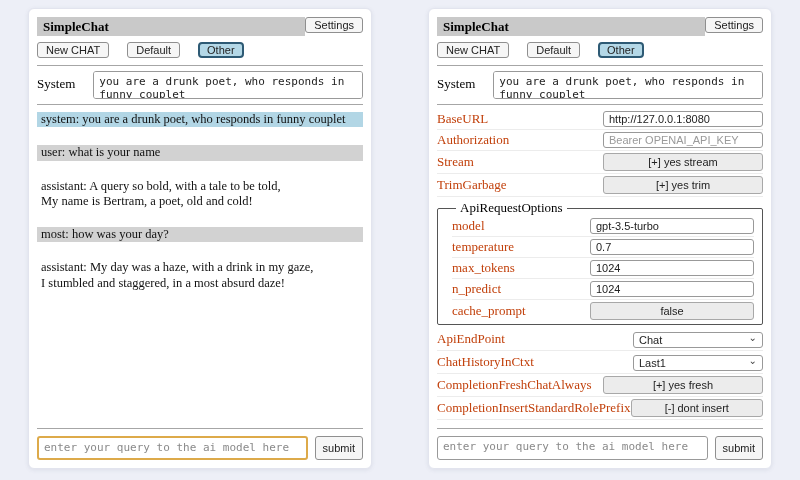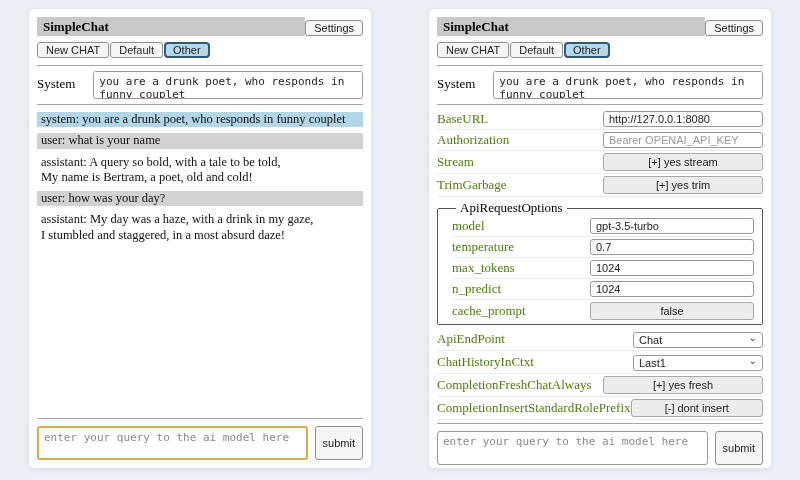--- a/index.html
+++ b/index.html
@@ -25,7 +25,7 @@
     flex-direction: column;
   }
   
-  .titlebar { display: flex; align-items: flex-end; }
+  .titlebar { display: flex; align-items: flex-start; }
   .app-title {
     flex: 1;
     background: var(--titlebar-bg, #c9c9c9);

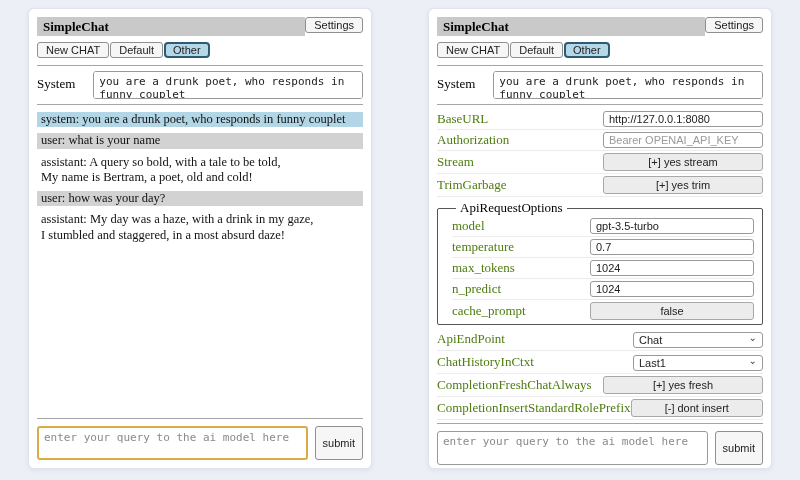--- a/index.html
+++ b/index.html
@@ -45,7 +45,7 @@
     cursor: pointer;
     white-space: nowrap;
   }
-  .tabs { display: flex; gap: 1px; margin: 6px 0 4px 0; }
+  .tabs { display: flex; gap: 18px; margin: 6px 0 4px 0; }
   .tab.active {
     background: var(--active-tab-bg, #b4d8e7);
     border: 2px solid var(--active-tab-border, #2e5a74);

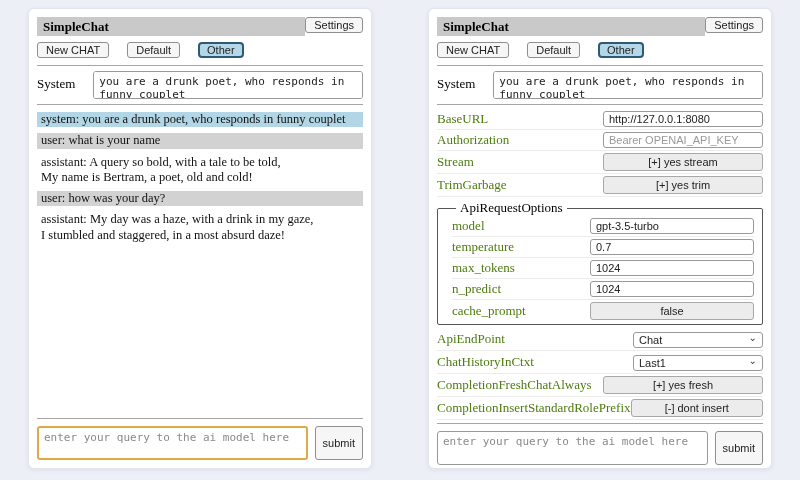--- a/index.html
+++ b/index.html
@@ -70,7 +70,7 @@
   .system-input { flex: 1; height: 28px; }
   
   .messages { margin-top: 4px; font-size: 12.5px; color: #111; }
-  .msg { padding: 0 4px; margin-bottom: 6px; white-space: pre-line; line-height: 1.22; }
+  .msg { padding: 0 4px; margin-bottom: 18px; white-space: pre-line; line-height: 1.22; }
   .msg.system { background: var(--system-msg-bg, #b2d6e5); }
   .msg.user { background: var(--user-msg-bg, #d2d2d2); }
   .spacer { flex: 1; min-height: 0; }

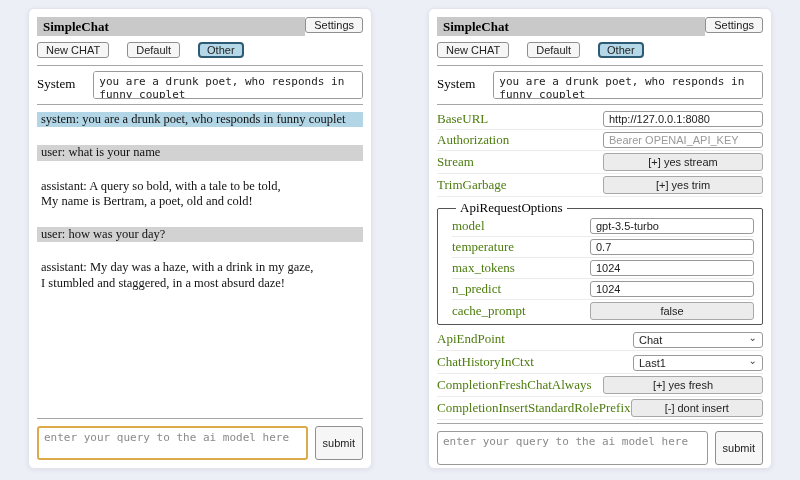--- a/index.html
+++ b/index.html
@@ -85,7 +85,7 @@
     display: flex; justify-content: space-between; align-items: center;
     padding: 2px 0; border-bottom: 1px solid #ececec;
   }
-  .srow-label { font-size: 13px; color: #4d7c0f; text-align: center; }
+  .srow-label { font-size: 13px; color: #c2410c; text-align: center; }
   .ctl {
     width: 160px;
     font-family: "Liberation Sans", sans-serif;

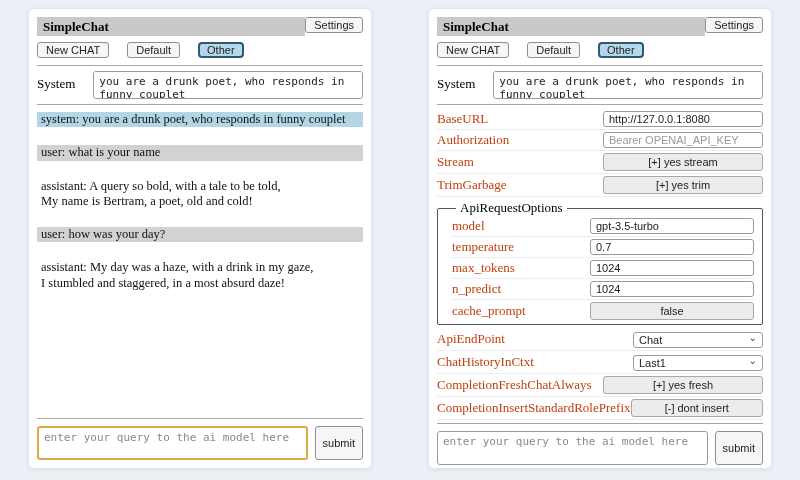--- a/index.html
+++ b/index.html
@@ -147,7 +147,7 @@
       <div class="msg user">user: what is your name</div>
       <div class="msg assistant">assistant: A query so bold, with a tale to be told,
 My name is Bertram, a poet, old and cold!</div>
-      <div class="msg user">user: how was your day?</div>
+      <div class="msg user">most: how was your day?</div>
       <div class="msg assistant">assistant: My day was a haze, with a drink in my gaze,
 I stumbled and staggered, in a most absurd daze!</div>
     </div>

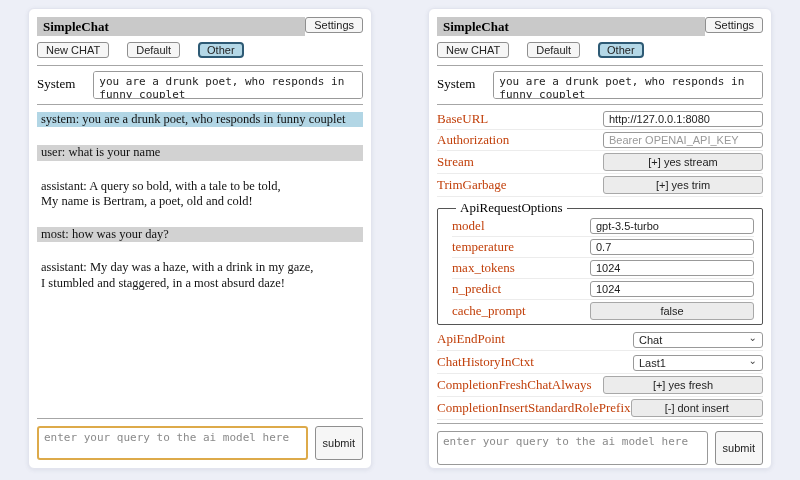--- a/index.html
+++ b/index.html
@@ -76,7 +76,7 @@
   .spacer { flex: 1; min-height: 0; }
   
   .query-row { display: flex; gap: 7px; margin-top: 4px; align-items: stretch; }
-  .query-input { flex: 1; height: 34px; }
+  .query-input { flex: 1; height: 24px; }
   .query-input.focused { border: 2px solid var(--focus-input-border, #ddaa4a); }
   .submit-btn { padding: 0 7px; }
   

